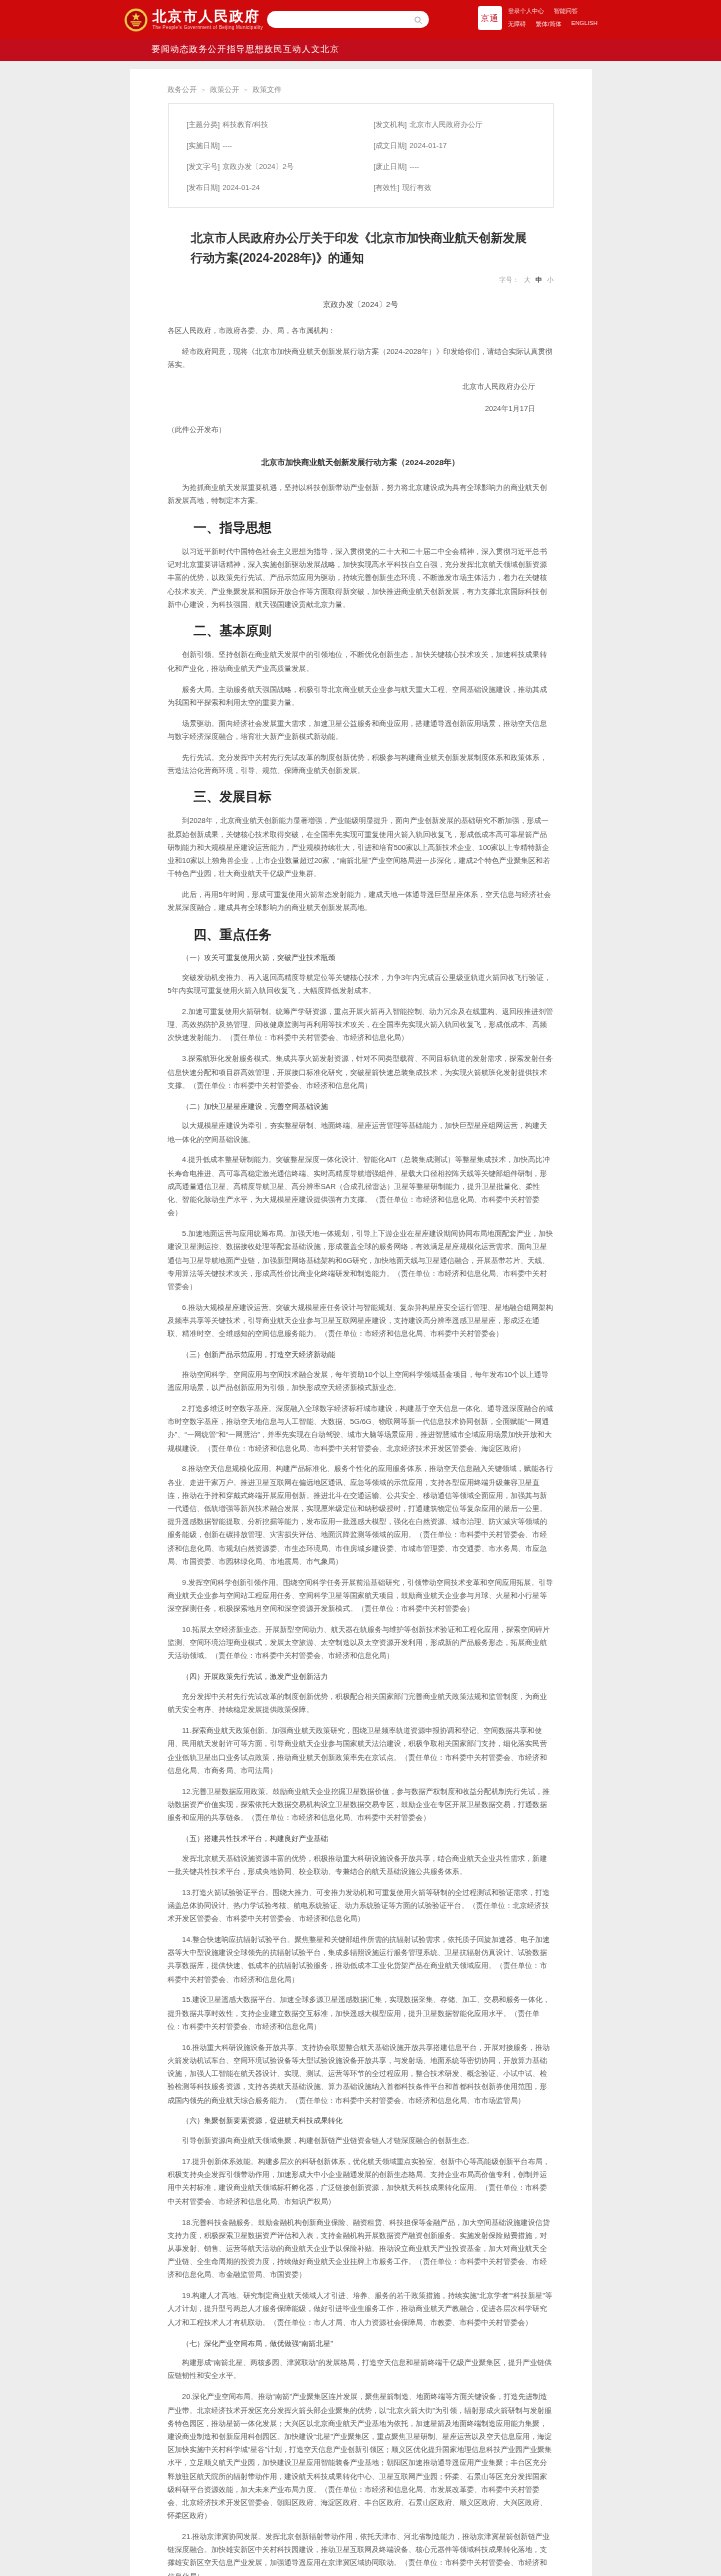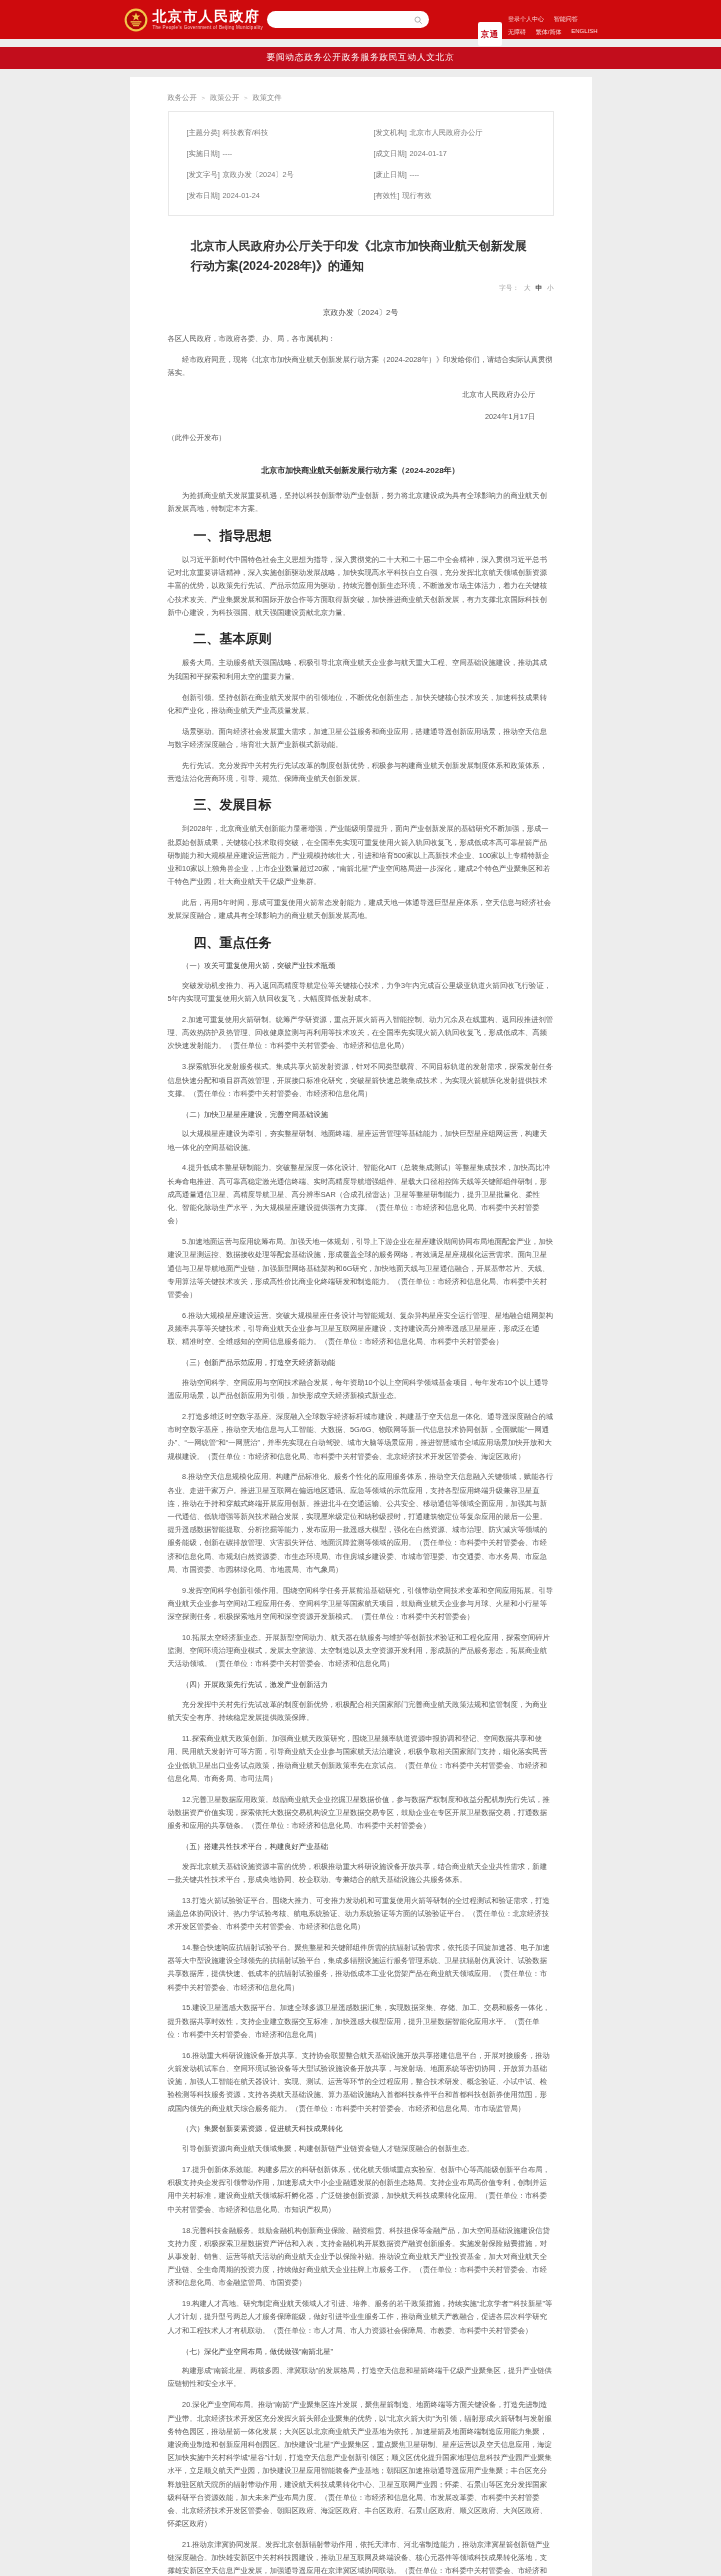--- a/index.html
+++ b/index.html
@@ -17,7 +17,7 @@
   .searchbox input { border:0; outline:none; background:transparent; flex:1; height:100%; padding:0 7px; font-size:7px; color:#333; }
   .search-icon { width:8.4px; height:8.4px; margin-right:6.3px; flex:0 0 auto; }
   .hdr-right { position:absolute; right:0; top:6.3px; display:flex; align-items:center; gap:6.3px; }
-  .jt-logo { width:24px; height:24px; background:#fff; border-radius:2.1px; color:#c30d1c; font-size:8.4px; font-weight:700; display:flex; align-items:center; justify-content:center; letter-spacing:0.7px;margin-top:16px; }
+  .jt-logo { width:24px; height:24px; background:#fff; border-radius:2.1px; color:#c30d1c; font-size:8.4px; font-weight:400; display:flex; align-items:center; justify-content:center; letter-spacing:0.7px; }
   .hdr-links { display:flex; flex-direction:column; gap:4.2px; }
   .hdr-links-row { display:flex; gap:9.7px; }
   .hdr-link { color:#fbdcdc; font-size:6px; text-decoration:none; white-space:nowrap; cursor:pointer; }

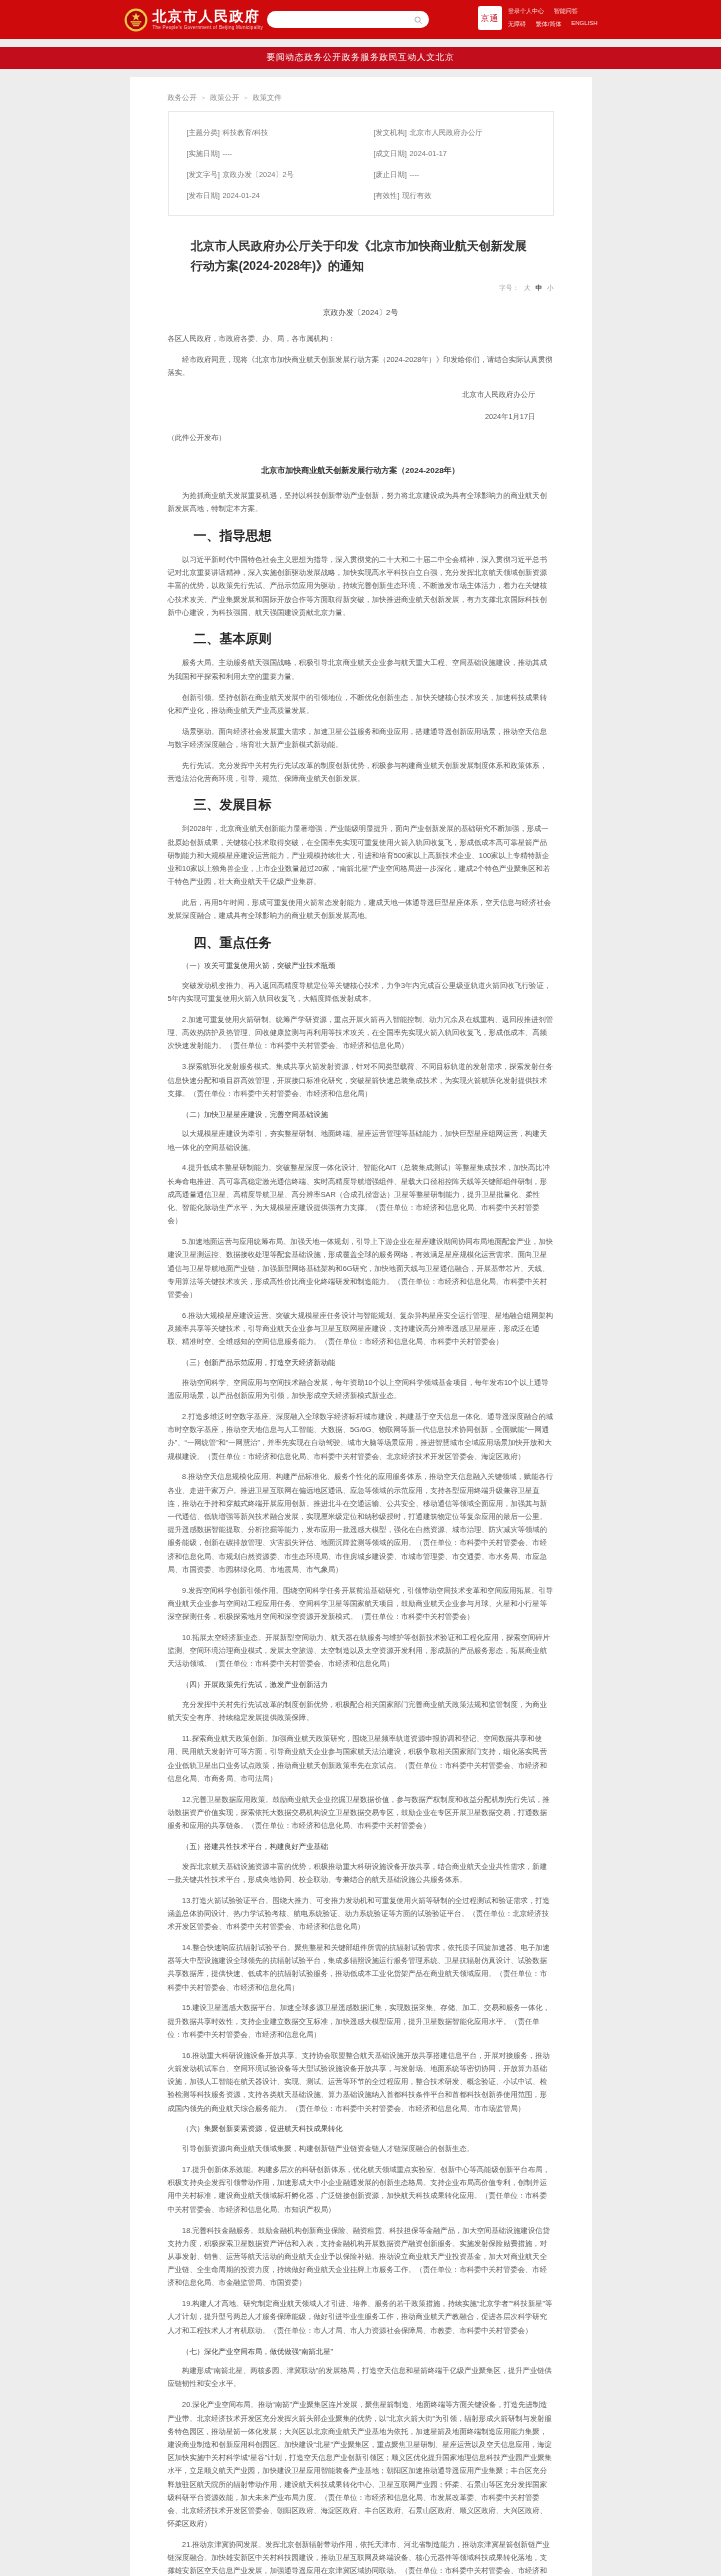--- a/index.html
+++ b/index.html
@@ -22,7 +22,7 @@
   .hdr-links-row { display:flex; gap:9.7px; }
   .hdr-link { color:#fbdcdc; font-size:6px; text-decoration:none; white-space:nowrap; cursor:pointer; }
   .navbar { background:#c20d1c; height:22px; }
-  .navbar-inner { width:418px; margin:8px auto; height:100%; display:flex; align-items:center; justify-content:center; }
+  .navbar-inner { width:418px; margin:0 auto; height:100%; display:flex; align-items:center; justify-content:flex-start; }
   .nav-item { color:#fff; font-size:8.7px; text-decoration:none; letter-spacing:0.7px; cursor:pointer; }
 
   

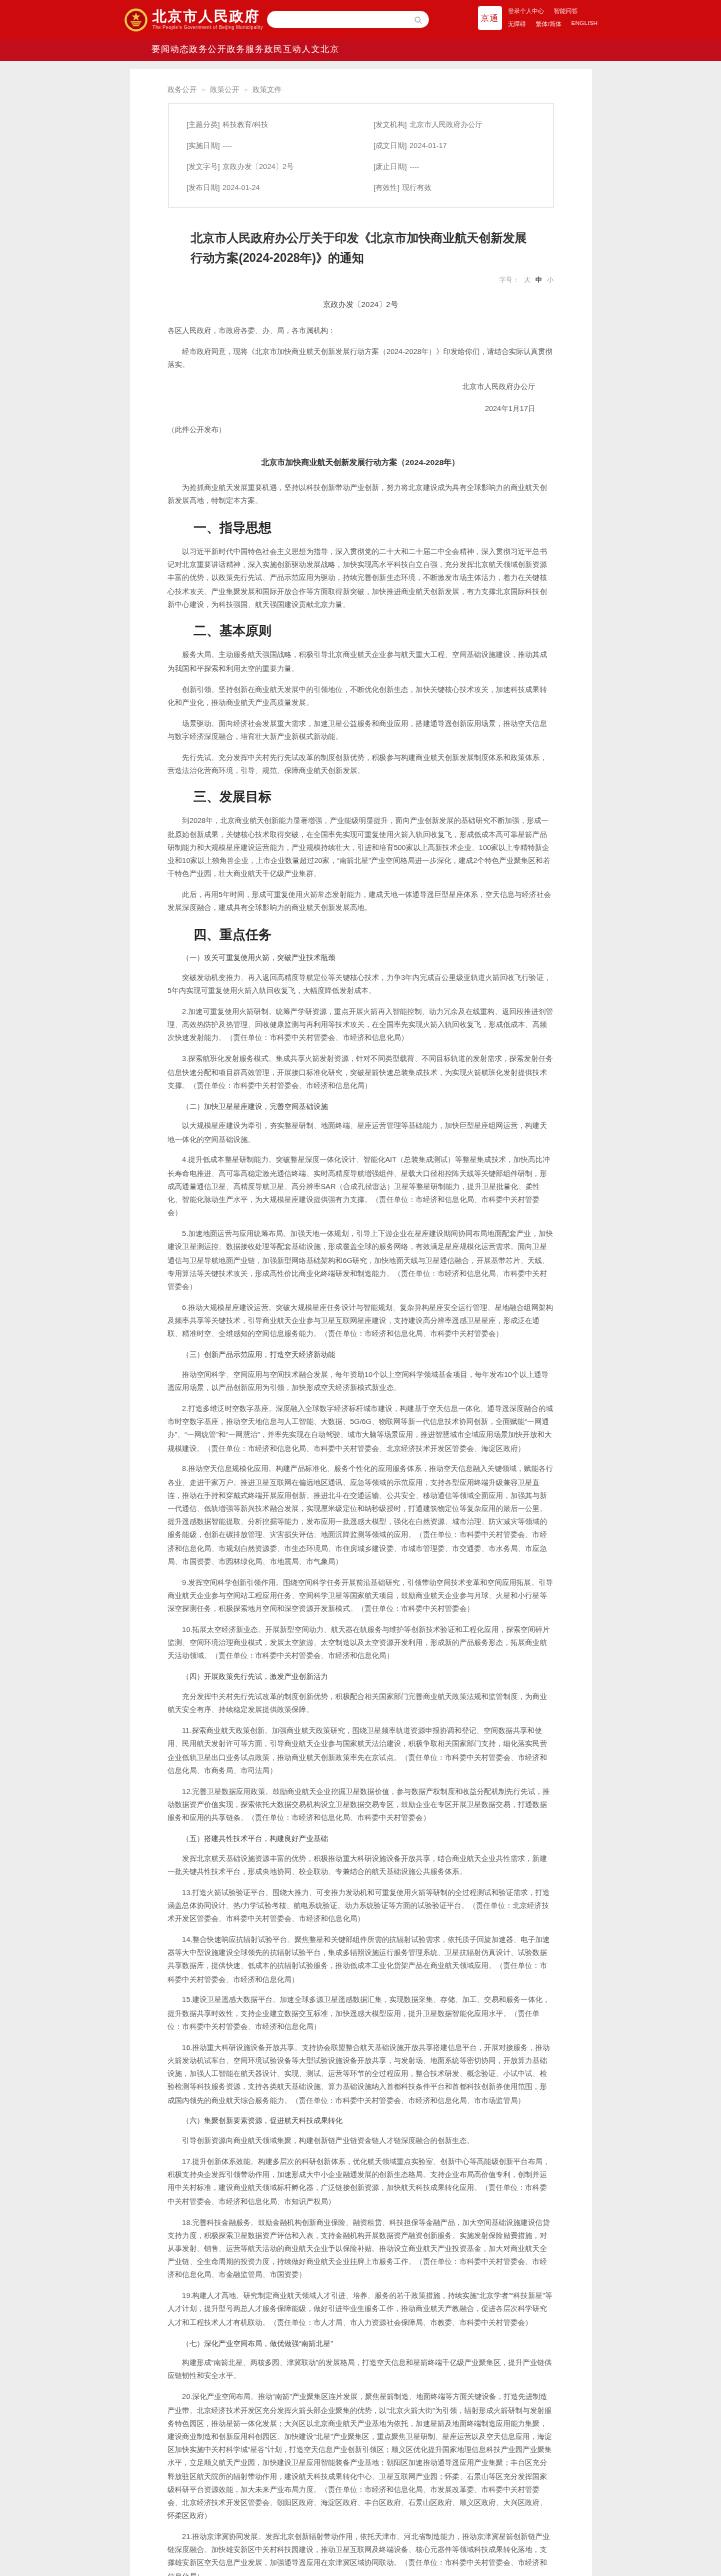--- a/index.html
+++ b/index.html
@@ -99,7 +99,7 @@
     <div class="navbar-inner" id="navbar">
         <a class="nav-item">要闻动态</a>
         <a class="nav-item">政务公开</a>
-        <a class="nav-item">政务服务</a>
+        <a class="nav-item">指导思想</a>
         <a class="nav-item">政民互动</a>
         <a class="nav-item">人文北京</a>
       </div>

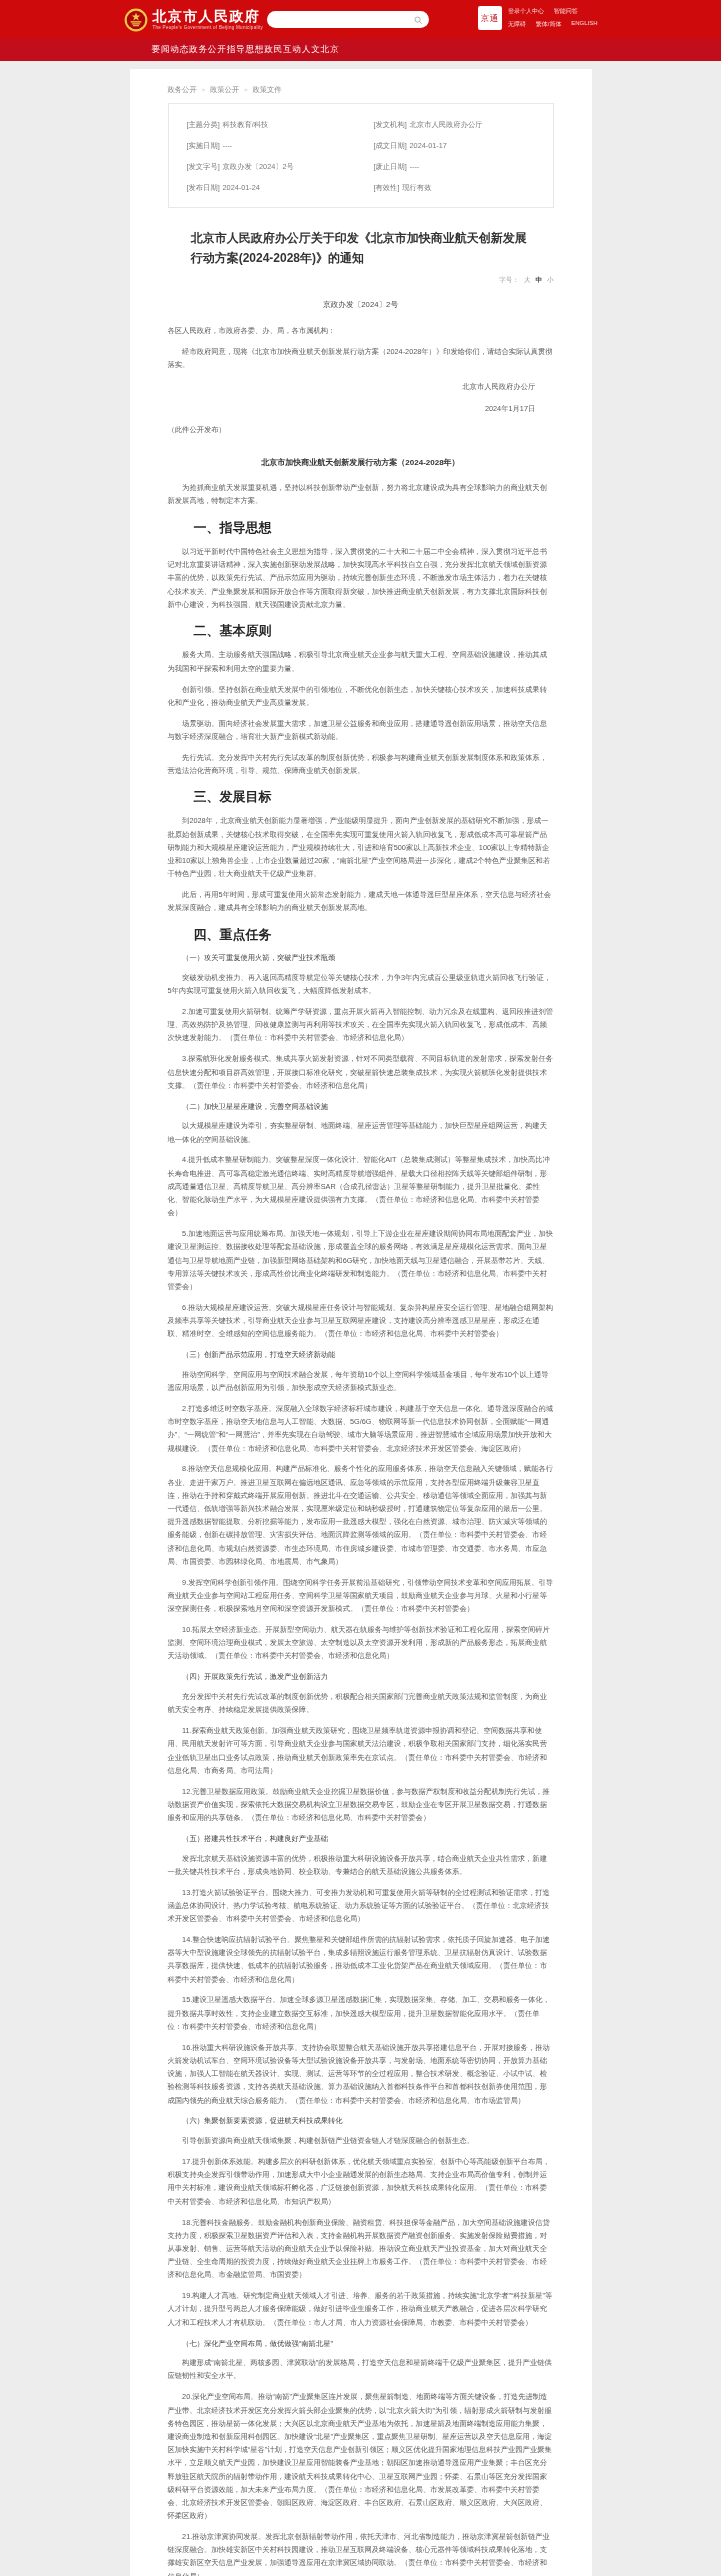--- a/index.html
+++ b/index.html
@@ -141,8 +141,8 @@
         <div class="b-h2">一、指导思想</div>
         <div class="b-p">以习近平新时代中国特色社会主义思想为指导，深入贯彻党的二十大和二十届二中全会精神，深入贯彻习近平总书记对北京重要讲话精神，深入实施创新驱动发展战略，加快实现高水平科技自立自强，充分发挥北京航天领域创新资源丰富的优势，以政策先行先试、产品示范应用为驱动，持续完善创新生态环境，不断激发市场主体活力，着力在关键核心技术攻关、产业集聚发展和国际开放合作等方面取得新突破，加快推进商业航天创新发展，有力支撑北京国际科技创新中心建设，为科技强国、航天强国建设贡献北京力量。</div>
         <div class="b-h2">二、基本原则</div>
+        <div class="b-p">创新引领。坚持创新在商业航天发展中的引领地位，不断优化创新生态，加快关键核心技术攻关，加速科技成果转化和产业化，推动商业航天产业高质量发展。</div>
         <div class="b-p">服务大局。主动服务航天强国战略，积极引导北京商业航天企业参与航天重大工程、空间基础设施建设，推动其成为我国和平探索和利用太空的重要力量。</div>
-        <div class="b-p">创新引领。坚持创新在商业航天发展中的引领地位，不断优化创新生态，加快关键核心技术攻关，加速科技成果转化和产业化，推动商业航天产业高质量发展。</div>
         <div class="b-p">场景驱动。面向经济社会发展重大需求，加速卫星公益服务和商业应用，搭建通导遥创新应用场景，推动空天信息与数字经济深度融合，培育壮大新产业新模式新动能。</div>
         <div class="b-p">先行先试。充分发挥中关村先行先试改革的制度创新优势，积极参与构建商业航天创新发展制度体系和政策体系，营造法治化营商环境，引导、规范、保障商业航天创新发展。</div>
         <div class="b-h2">三、发展目标</div>

